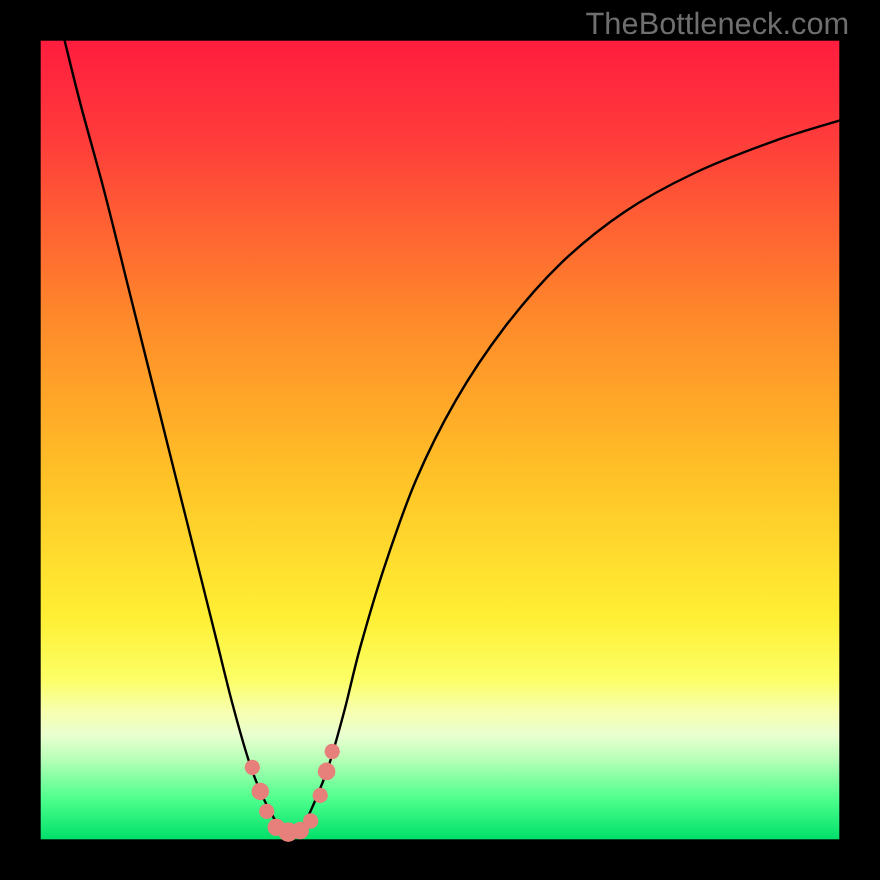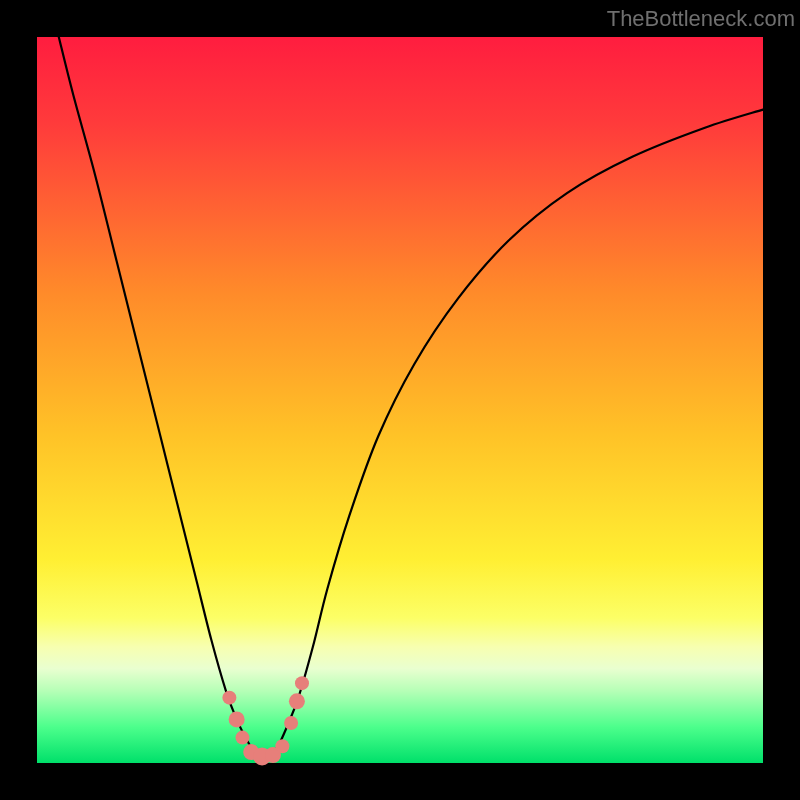--- a/index.html
+++ b/index.html
@@ -30,9 +30,9 @@
   .watermark {
     position: absolute;
     top: 6px;
-    right: 5px;
+    right: 28px;
     color: #6f6f6f;
-    font-size: 22px;
+    font-size: 28px;
     font-weight: 400;
     letter-spacing: 0px;
   }

